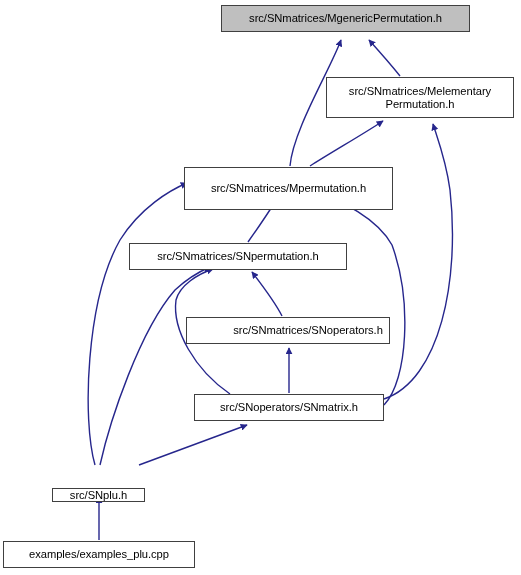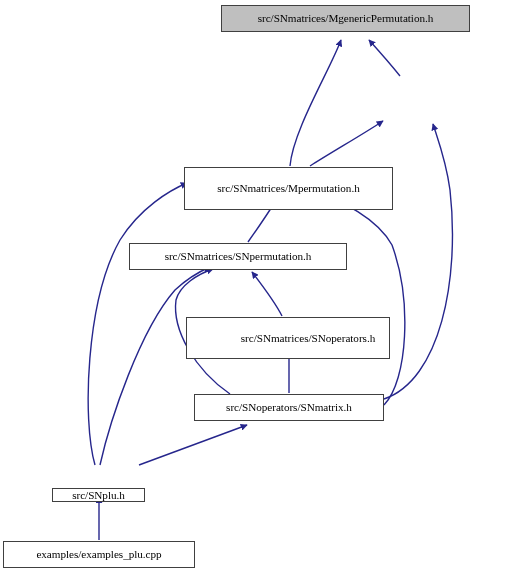--- a/index.html
+++ b/index.html
@@ -16,7 +16,6 @@
     height: 575px;
     background: #ffffff;
     overflow: hidden;
-    font-family: Liberation Serif, serif;
   }
   #edges {
     position: absolute;

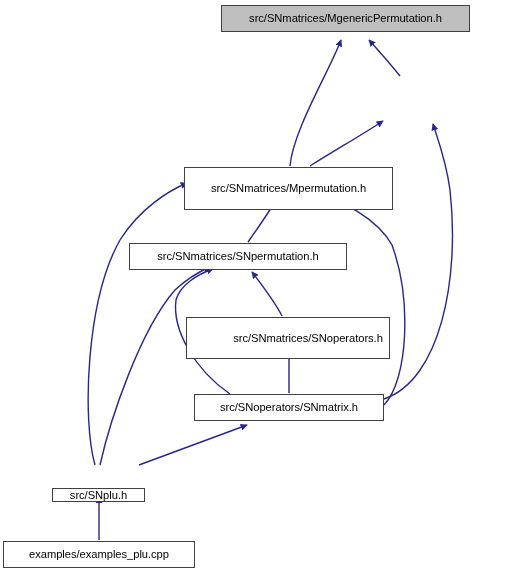--- a/index.html
+++ b/index.html
@@ -89,6 +89,10 @@
     <span>src/SNmatrices/MgenericPermutation.h</span>
   </div>
 
+  <div class="node" style="left:326px; top:77px; width:188px; height:41px;">
+    <span>src/SNmatrices/Melementary
+Permutation.h</span>
+  </div>
 
   <div class="node" style="left:184px; top:167px; width:209px; height:43px;">
     <span>src/SNmatrices/Mpermutation.h</span>

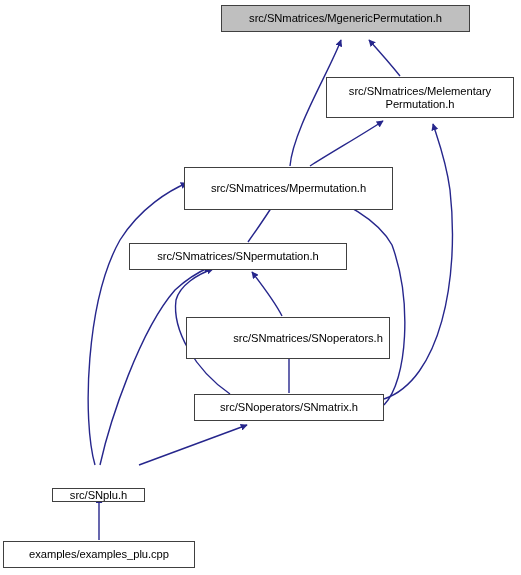--- a/index.html
+++ b/index.html
@@ -102,7 +102,7 @@
     <span>src/SNmatrices/SNpermutation.h</span>
   </div>
 
-  <div class="node" style="left:186px; top:317px; width:204px; height:42px;padding-left:40px;">
+  <div class="node" style="left:186px; top:317px; width:204px; height:27px;padding-left:40px;">
     <span>src/SNmatrices/SNoperators.h</span>
   </div>
 

